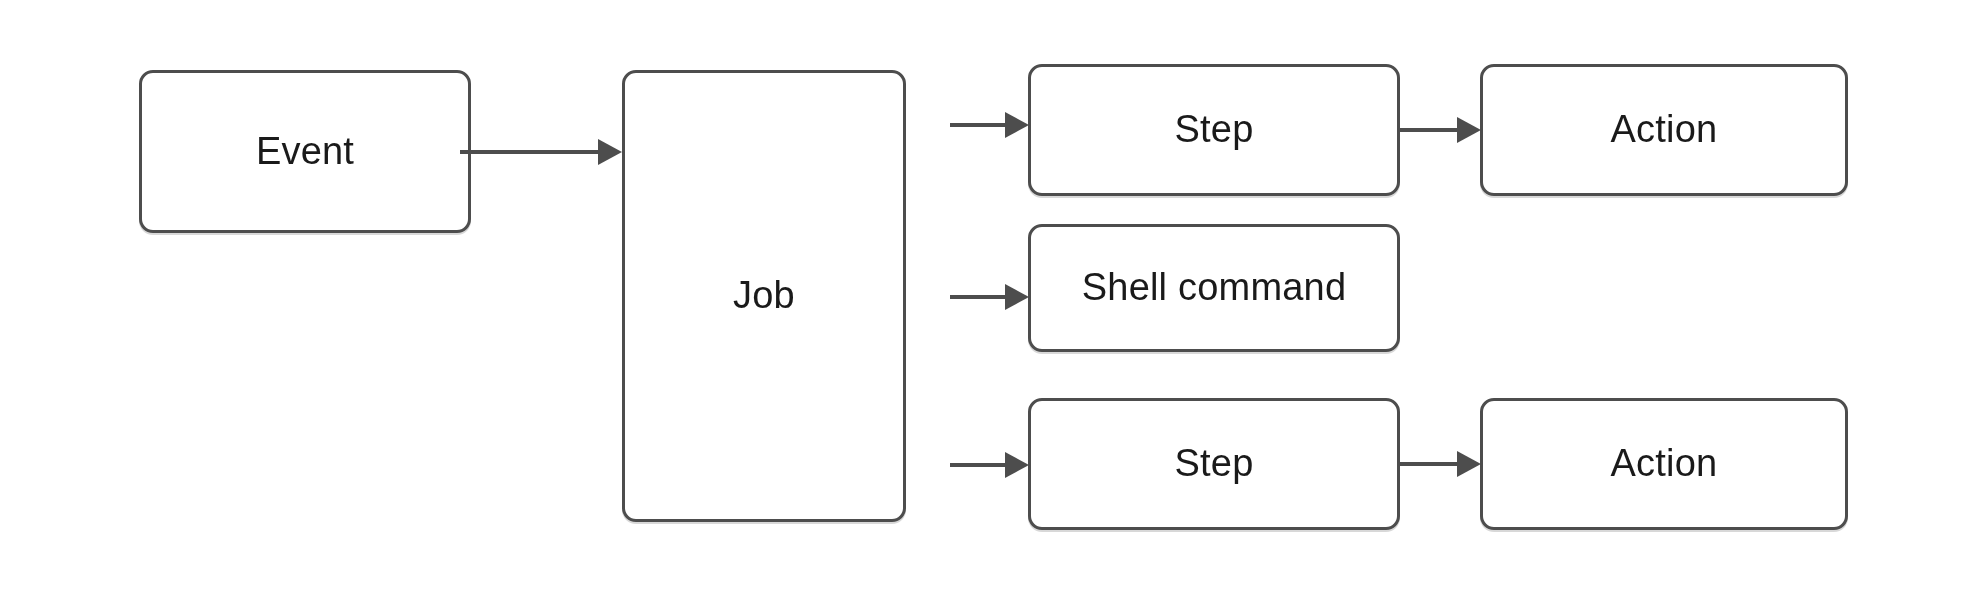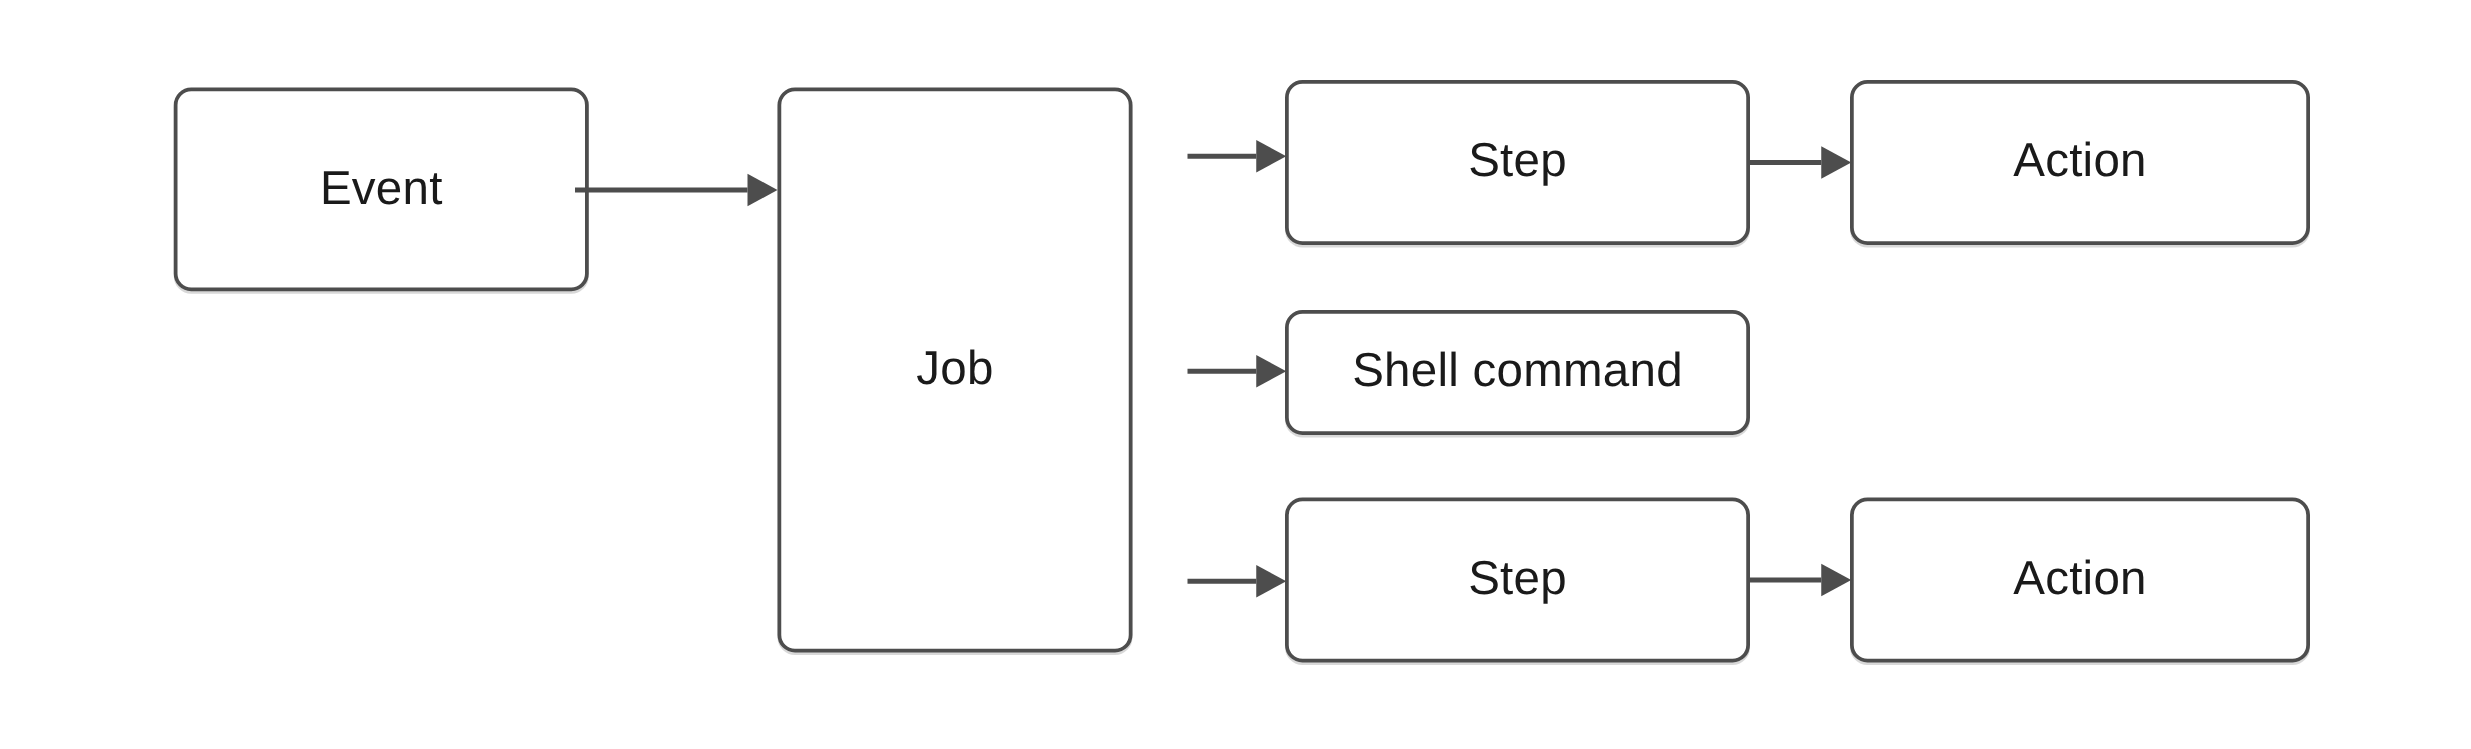--- a/index.html
+++ b/index.html
@@ -42,7 +42,7 @@
   #node-job          { left: 622px;  top: 70px;  width: 284px; height: 452px; }
   #node-step-1       { left: 1028px; top: 64px;  width: 372px; height: 132px; }
   #node-action-1     { left: 1480px; top: 64px;  width: 368px; height: 132px; }
-  #node-shell        { left: 1028px; top: 248px; width: 372px; height: 100px; border-radius: 14px; }
+  #node-shell        { left: 1028px; top: 224px; width: 372px; height: 128px; border-radius: 14px; }
   #node-step-2       { left: 1028px; top: 398px; width: 372px; height: 132px; }
   #node-action-2     { left: 1480px; top: 398px; width: 368px; height: 132px; }
 

